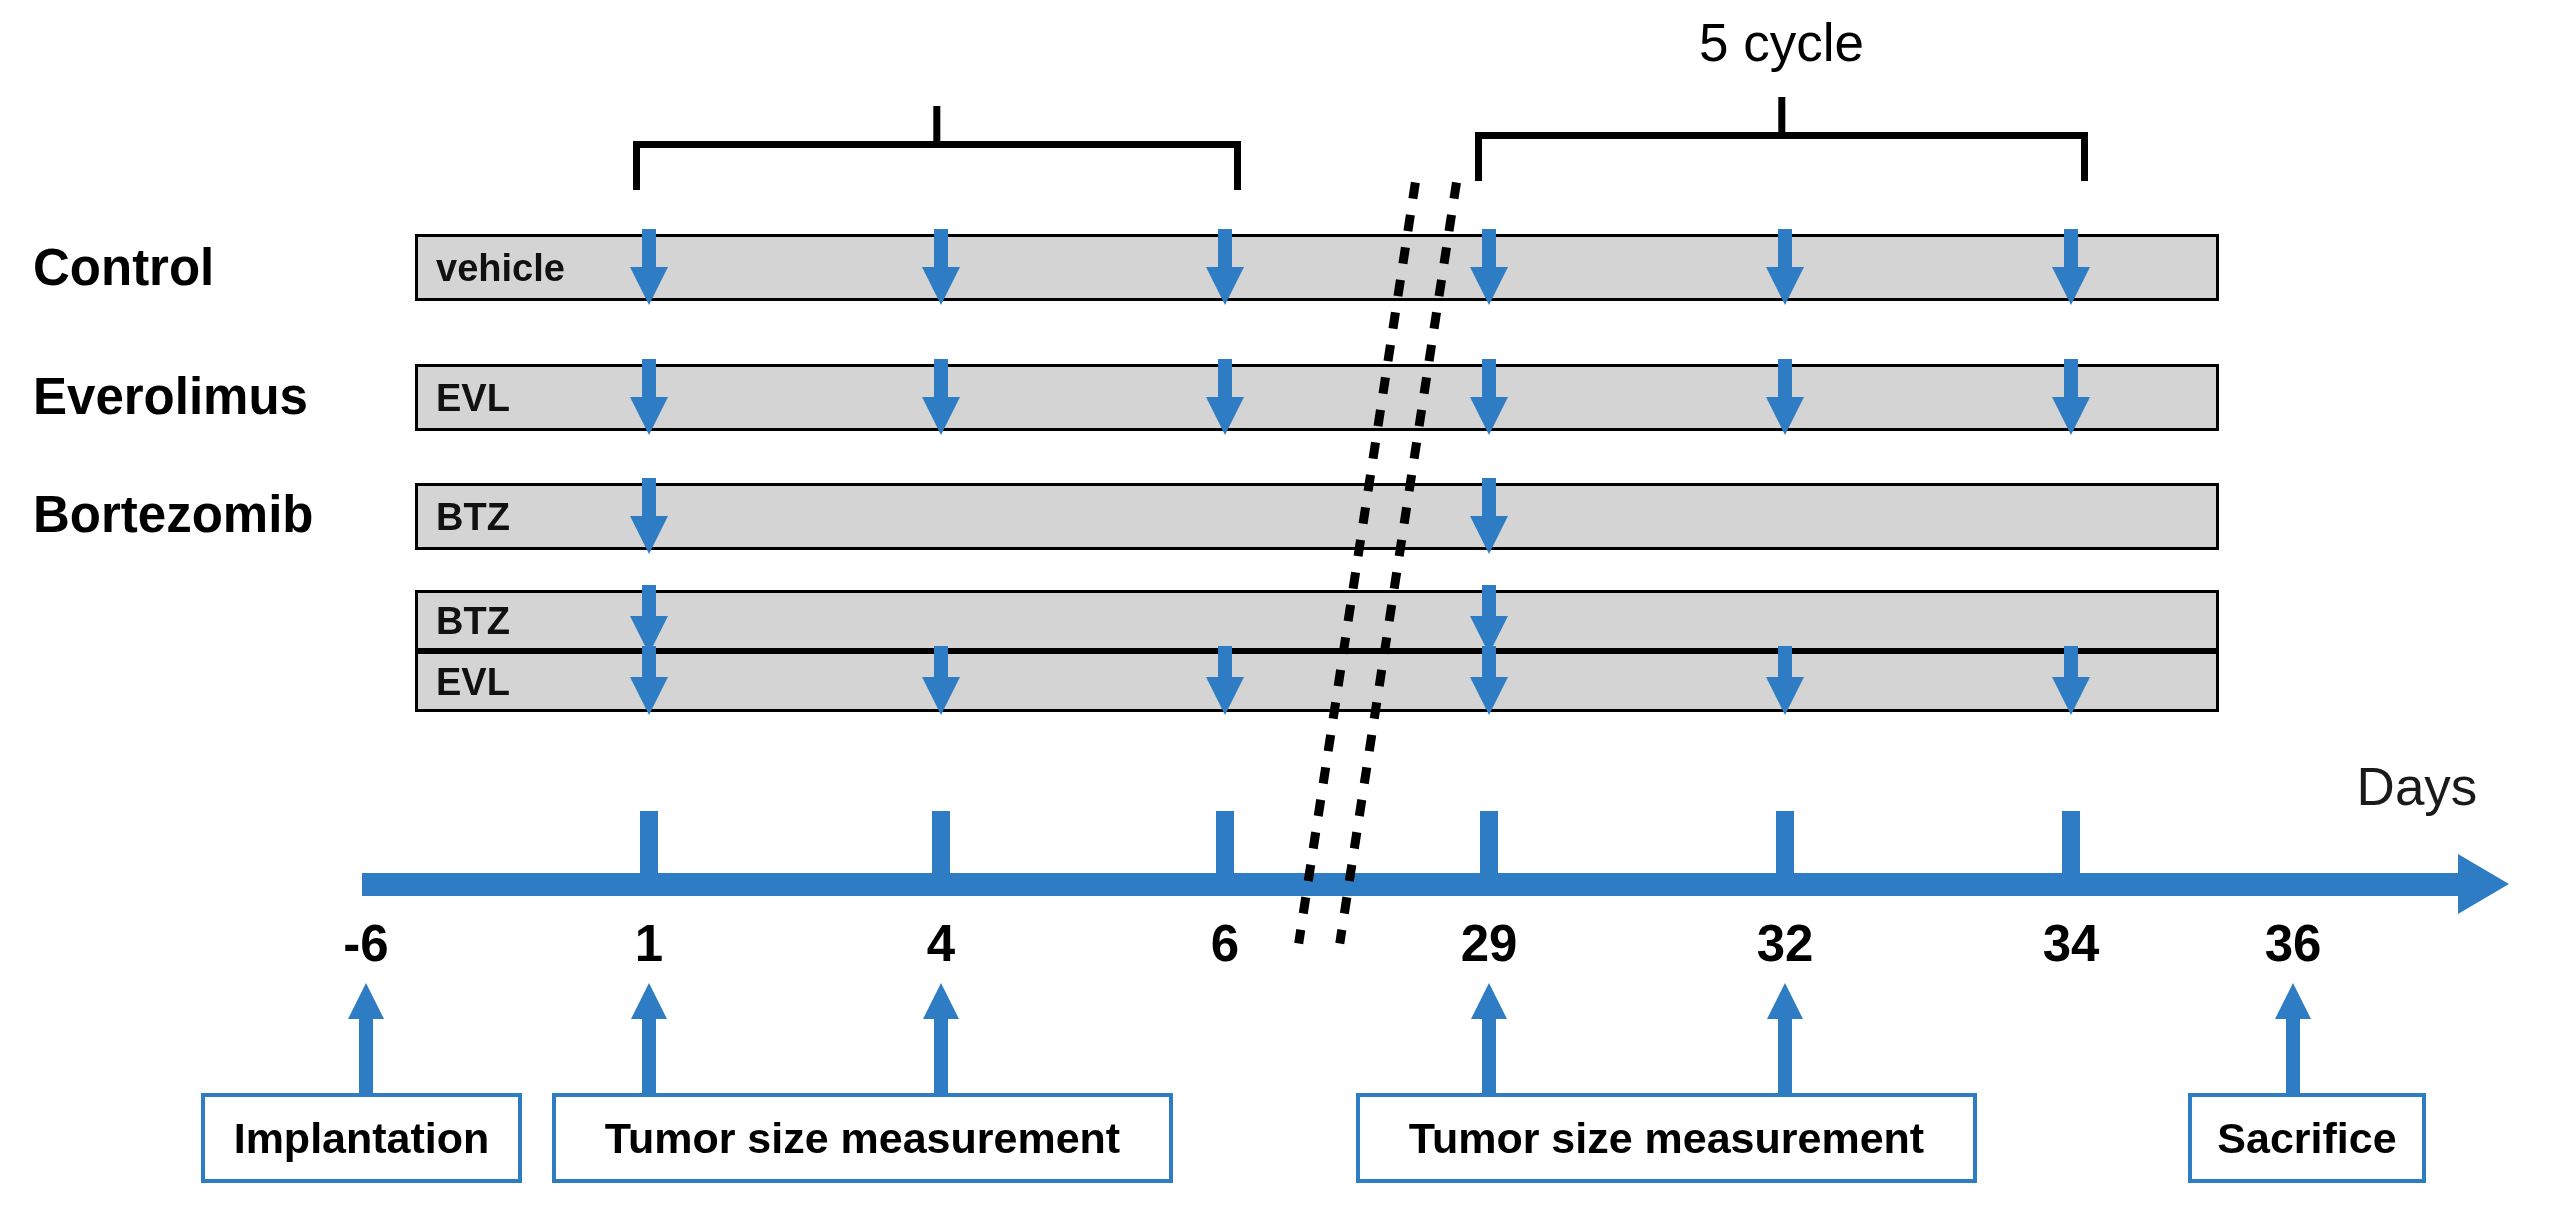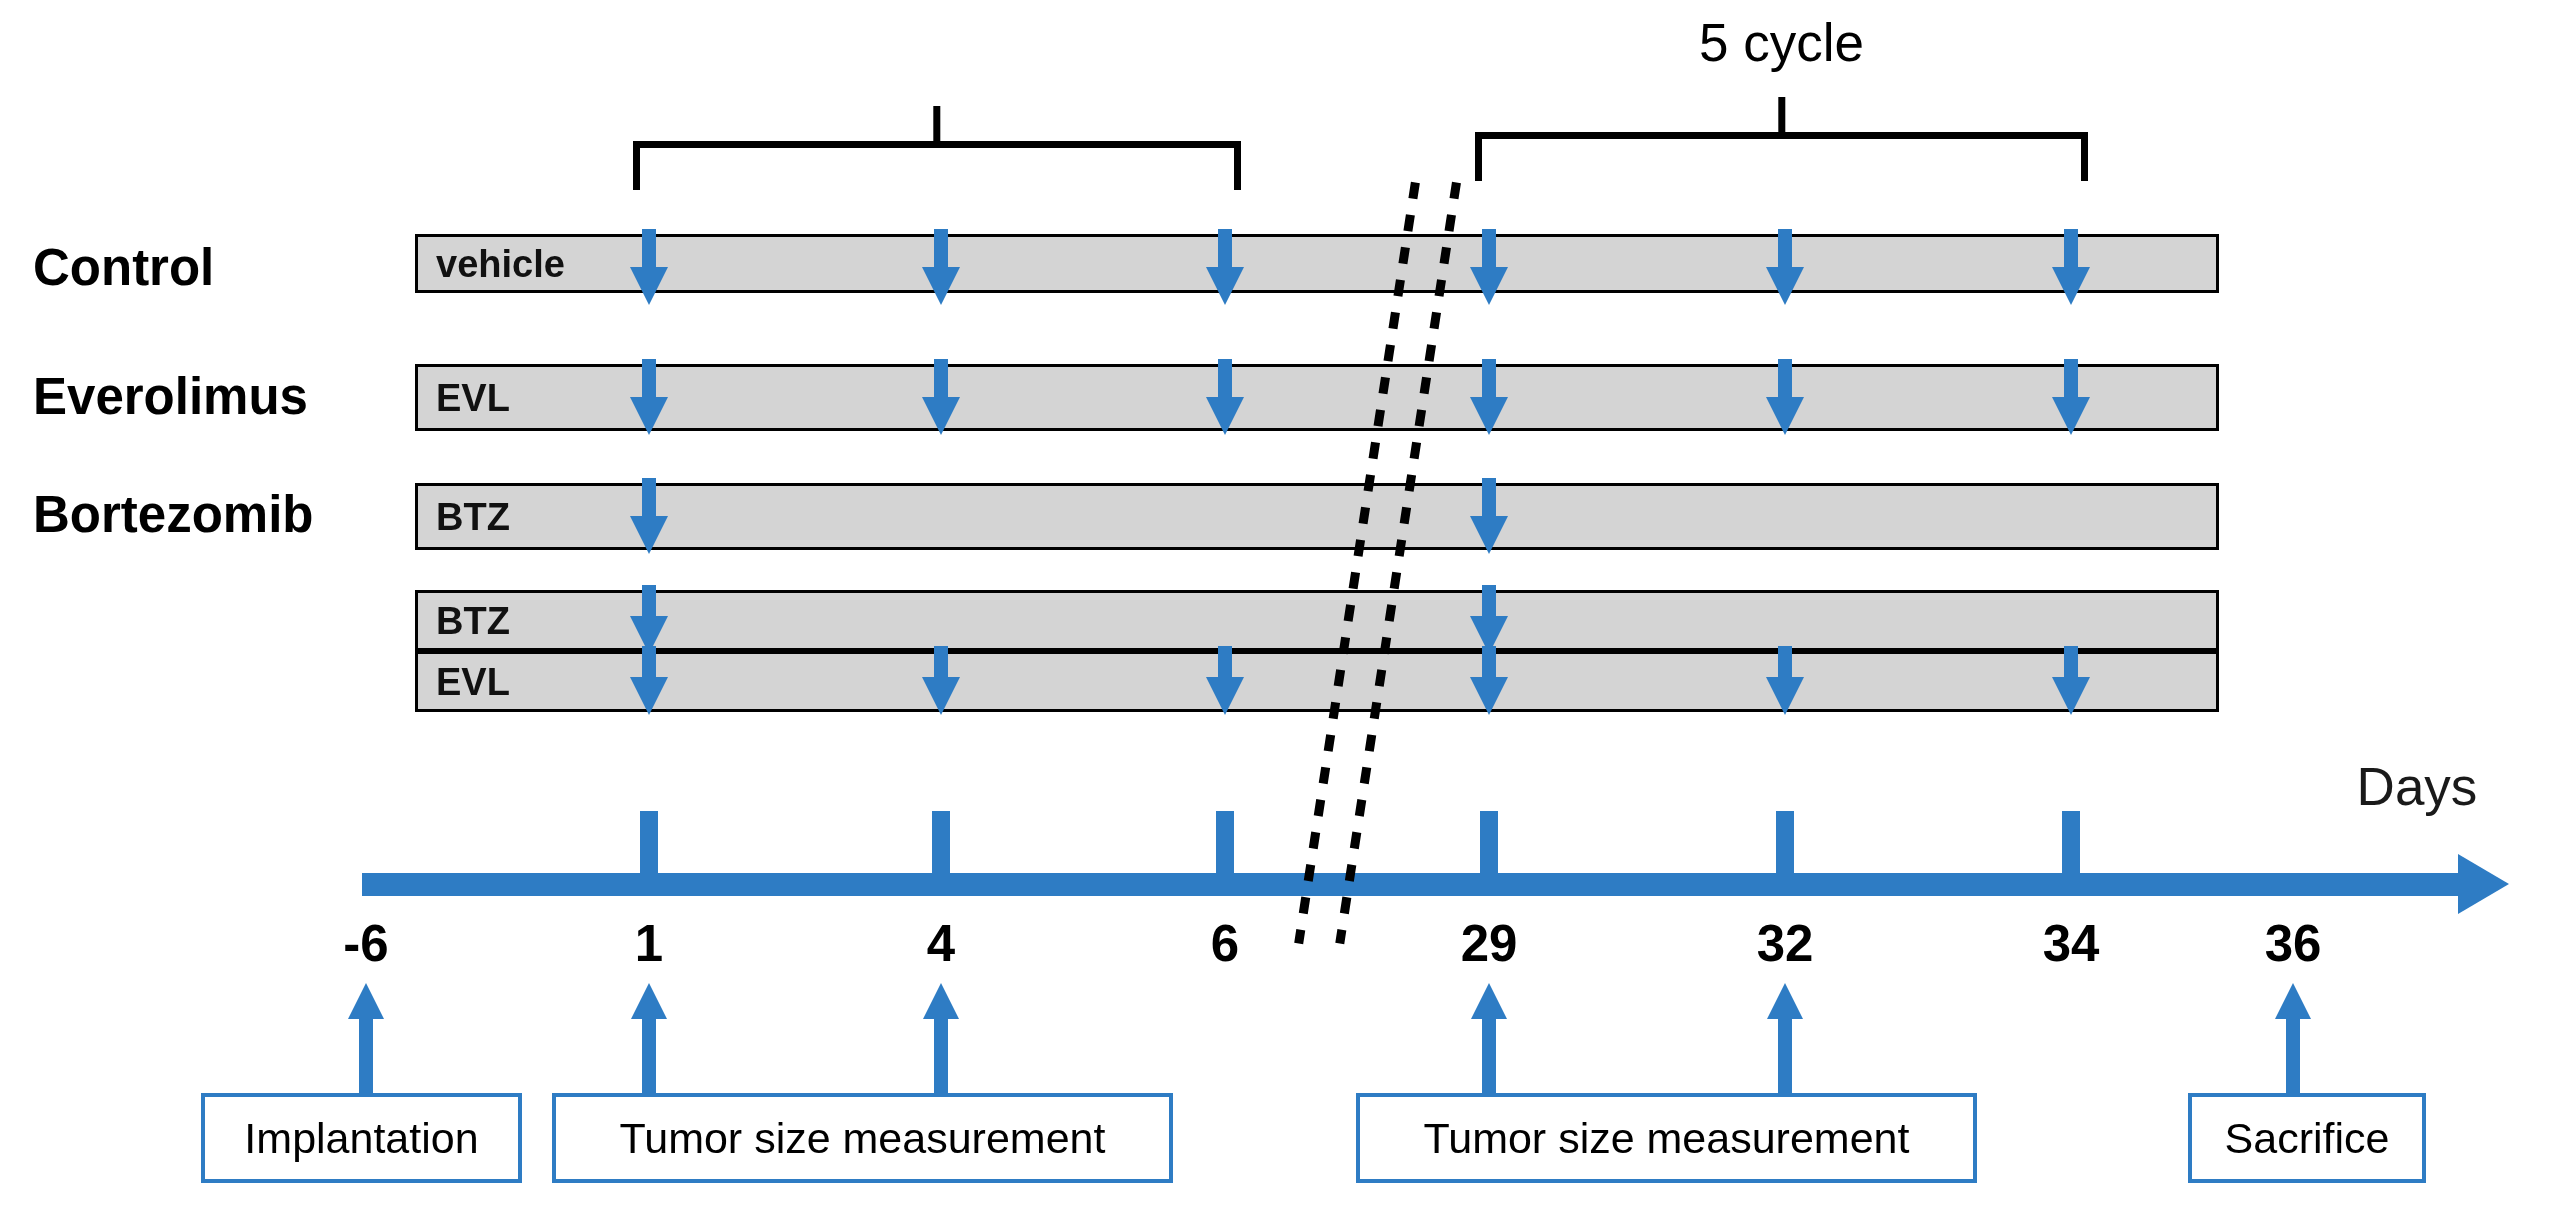--- a/index.html
+++ b/index.html
@@ -137,7 +137,7 @@
   <div class="group-label" id="glab-1" style="top: 367px;">Everolimus</div>
   <div class="group-label" id="glab-2" style="top: 485px;">Bortezomib</div>
 
-  <div class="bar" id="bar-0" style="left: 415px; top: 234px; width: 1804px; height: 59px;">
+  <div class="bar" id="bar-0" style="left: 415px; top: 234px; width: 1804px; height: 67px;">
     <div class="bar-label">vehicle</div>
   </div>
   <div class="bar" id="bar-1" style="left: 415px; top: 364px; width: 1804px; height: 67px;">

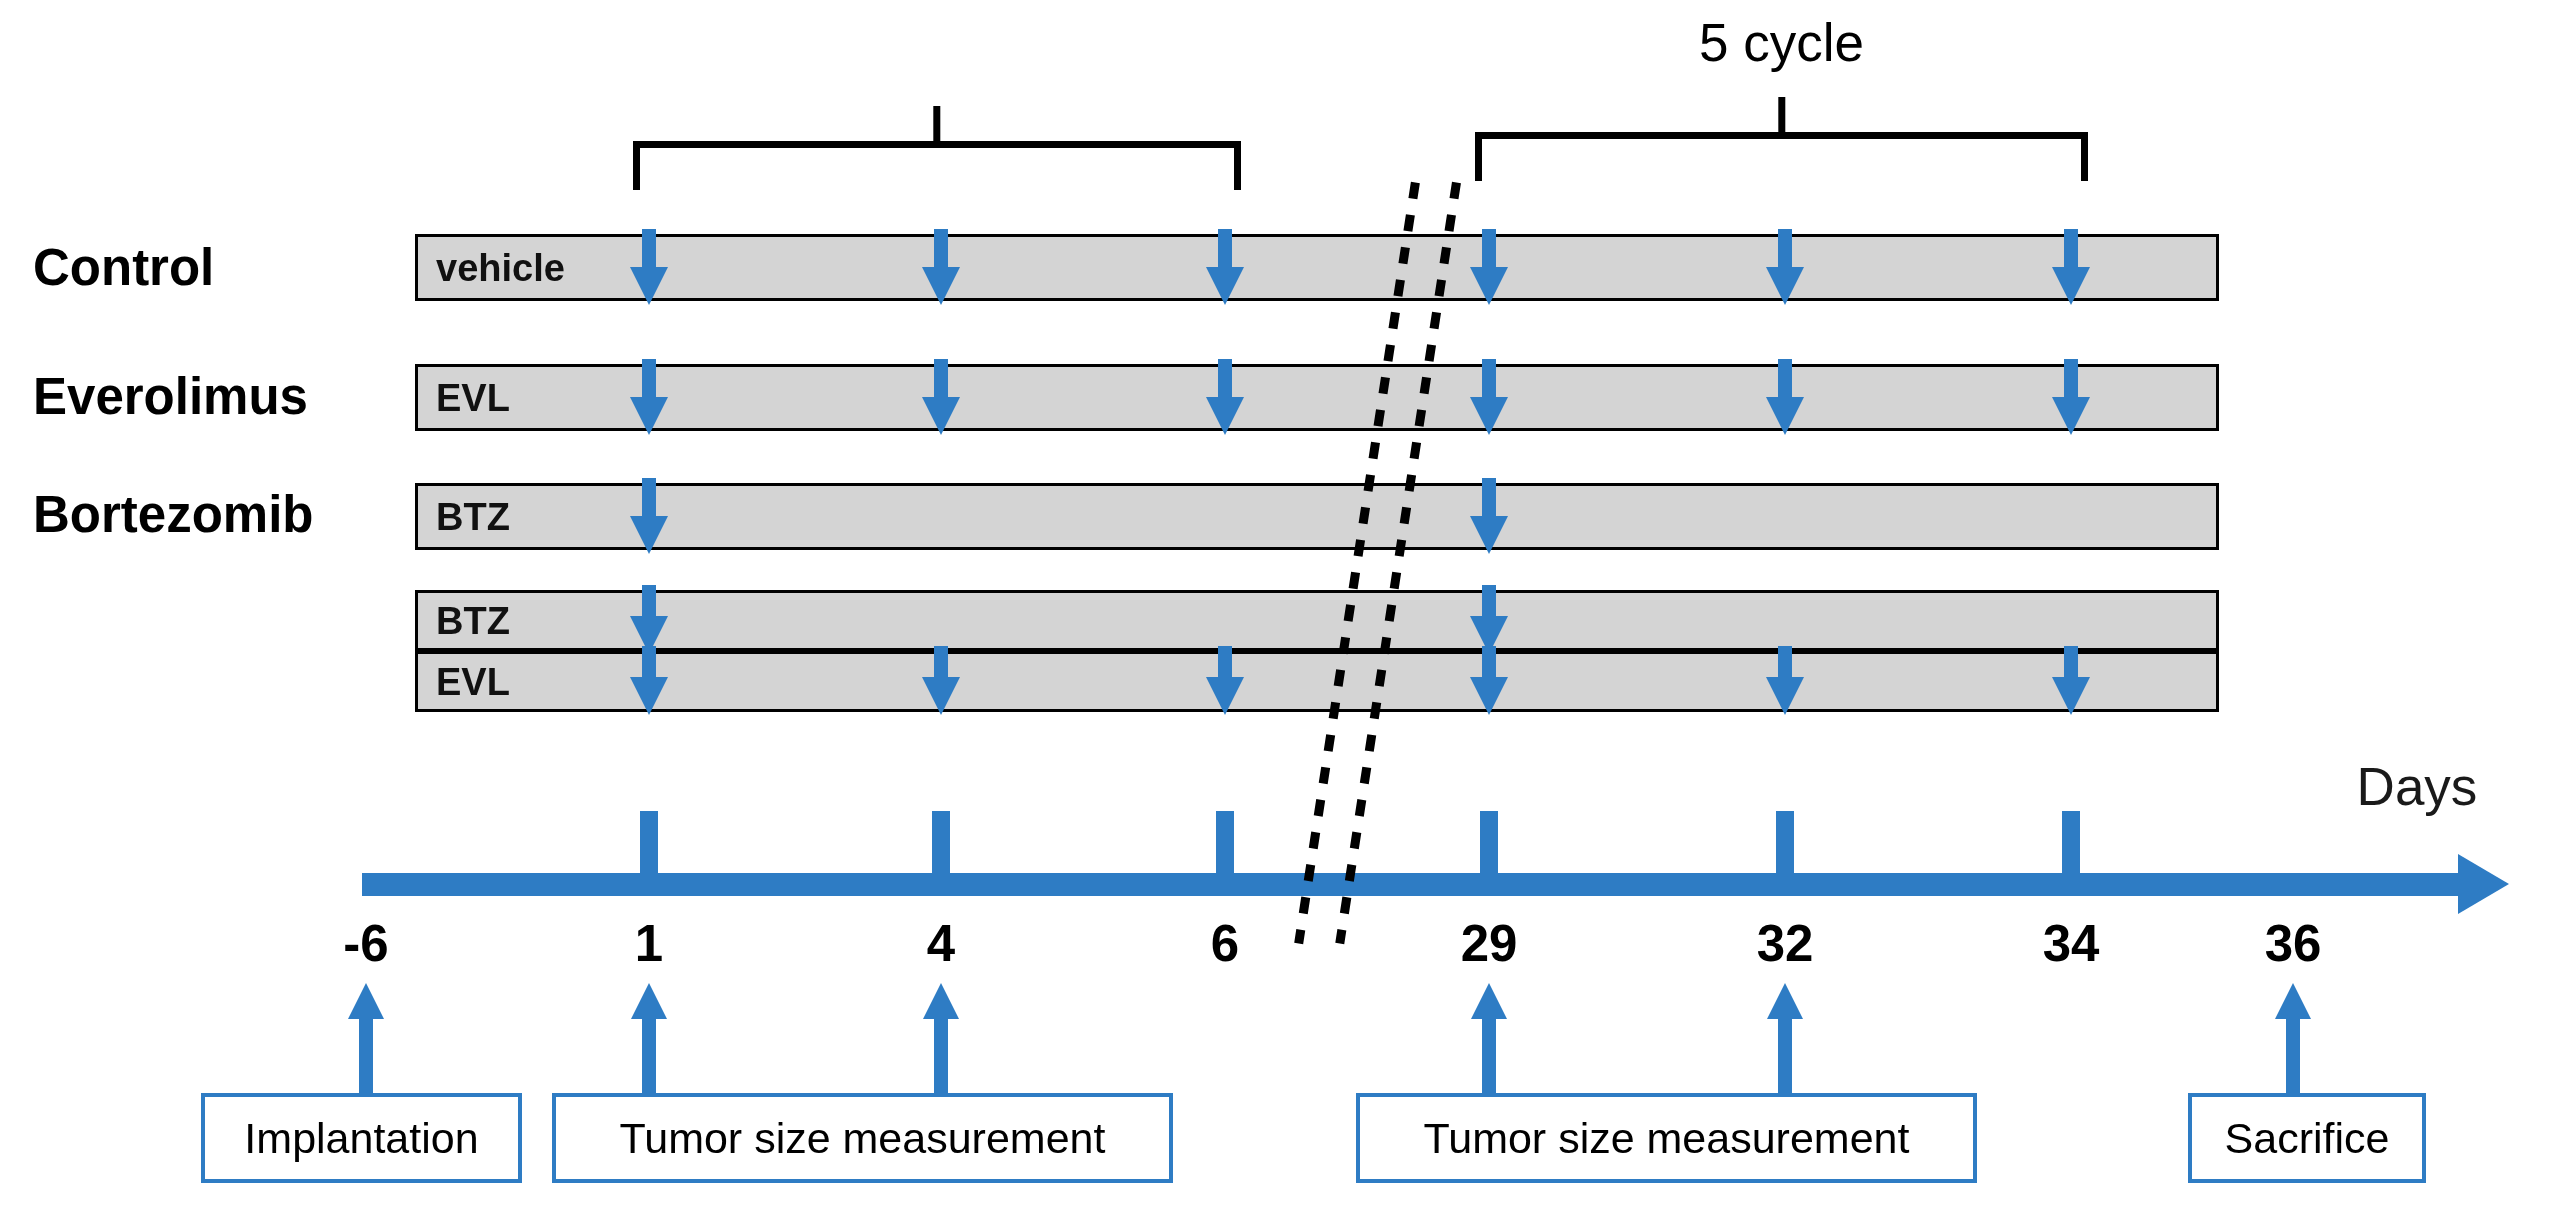--- a/index.html
+++ b/index.html
@@ -95,7 +95,7 @@
   }
   .callout span{
     font-family:"Liberation Sans",sans-serif;
-    font-weight:400;font-size:43px;color:#000;white-space:nowrap;text-align:right;
+    font-weight:700;font-size:43px;color:#000;white-space:nowrap;text-align:right;
   }
   .up-arrow{position:absolute;width:36px;}
   .up-arrow .shaft{

